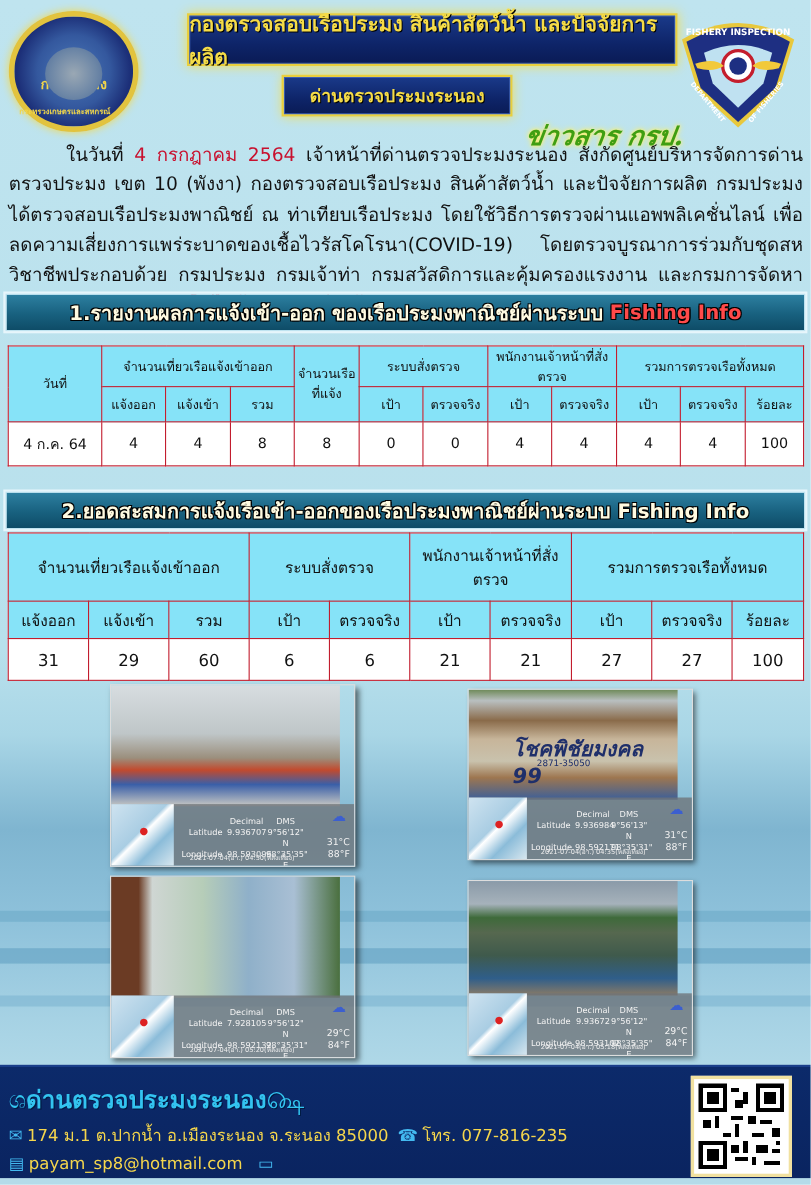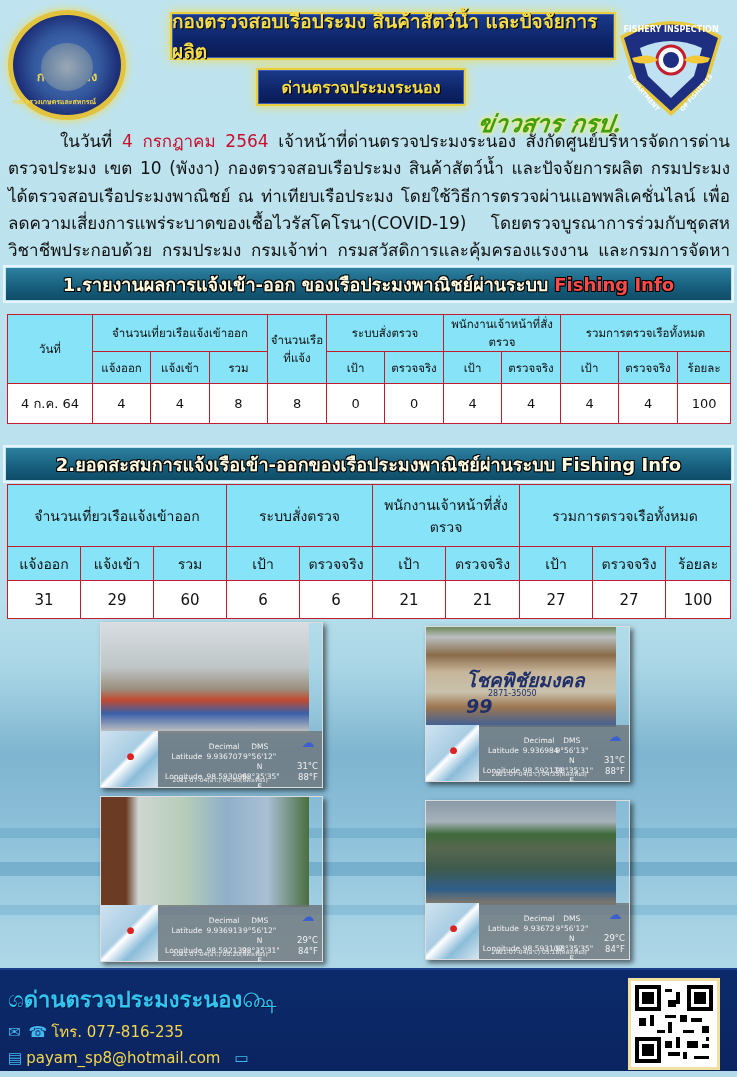--- a/index.html
+++ b/index.html
@@ -22,7 +22,7 @@
     color: #f1d54a; font-weight: bold; font-size: 13px; margin-top: 45px;
   }
   .logo-left .ring-text-bot {
-    position: absolute; bottom: 8px; left: 0; right: 16px; text-align: left;
+    position: absolute; bottom: 8px; left: 0; right: 16px; text-align: center;
     color: #f1d54a; font-weight: bold; font-size: 7px;
   }
   .logo-left .inner {

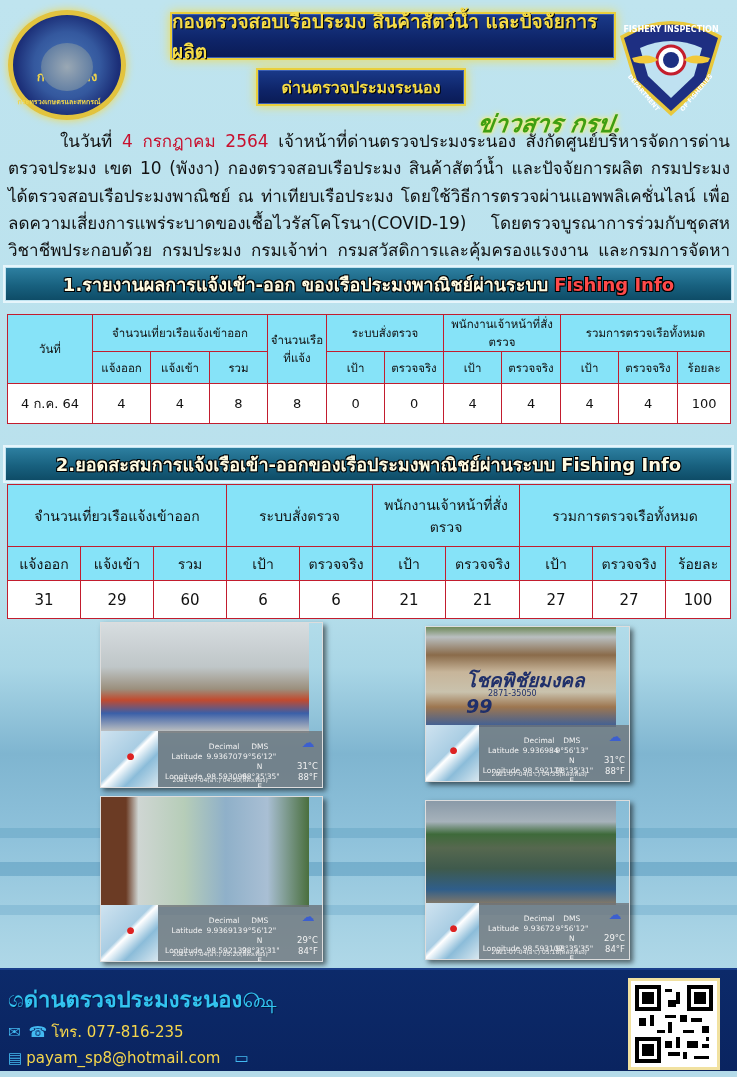--- a/index.html
+++ b/index.html
@@ -373,7 +373,7 @@
           </div>
         <div class="row">
             <span class="c0">Latitude</span>
-            <span class="c1">9.936913</span>
+            <span class="c1">7.928105</span>
             <span class="c2">9°56'12" N</span>
           </div>
         <div class="row">

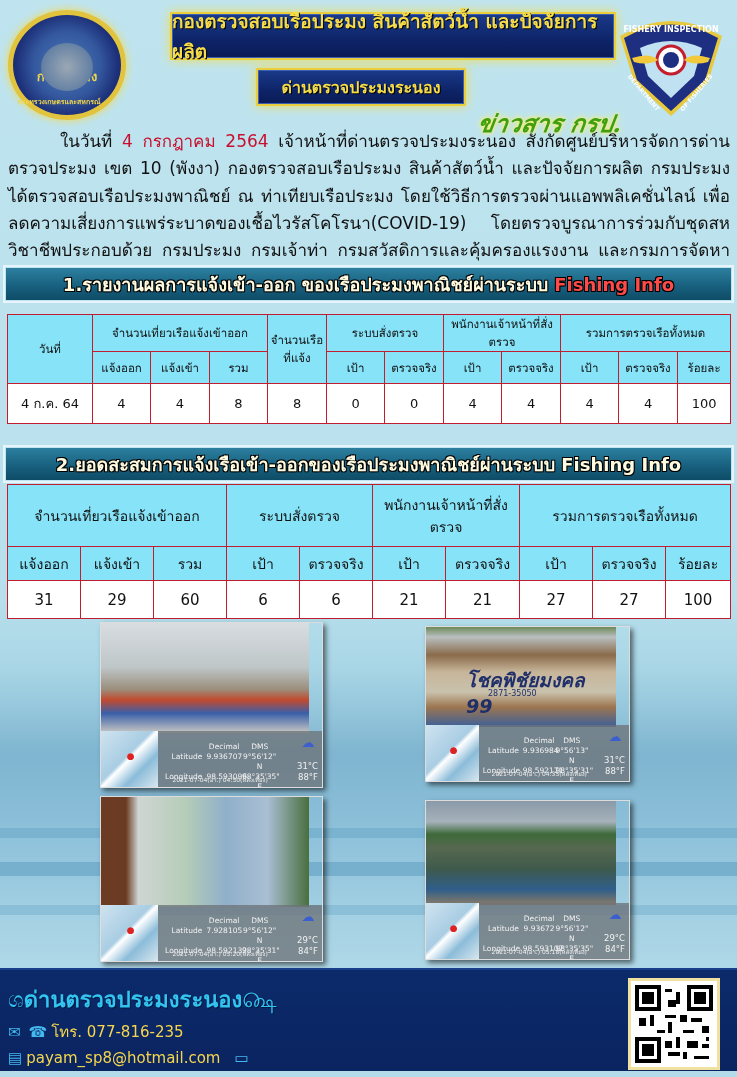--- a/index.html
+++ b/index.html
@@ -432,6 +432,7 @@
   </div>
   <div class="line l1">
     <span class="ic">✉</span>
+    <span>174 ม.1 ต.ปากน้ำ อ.เมืองระนอง จ.ระนอง 85000</span>
     <span class="ic" style="margin-left:4px;">☎</span>
     <span>โทร. 077-816-235</span>
   </div>

